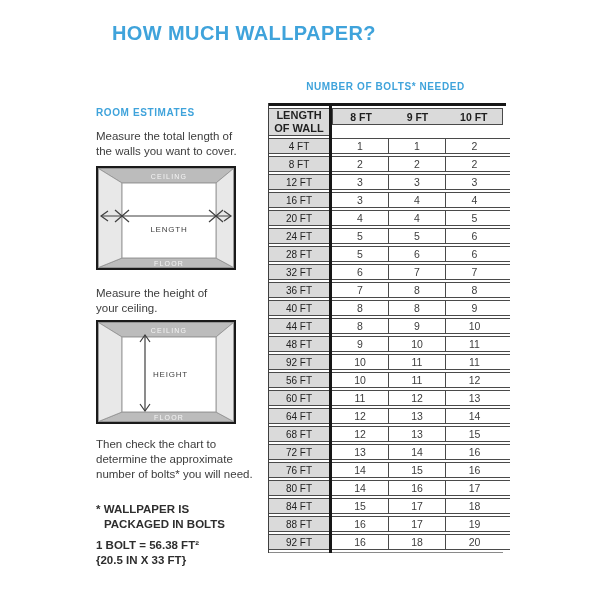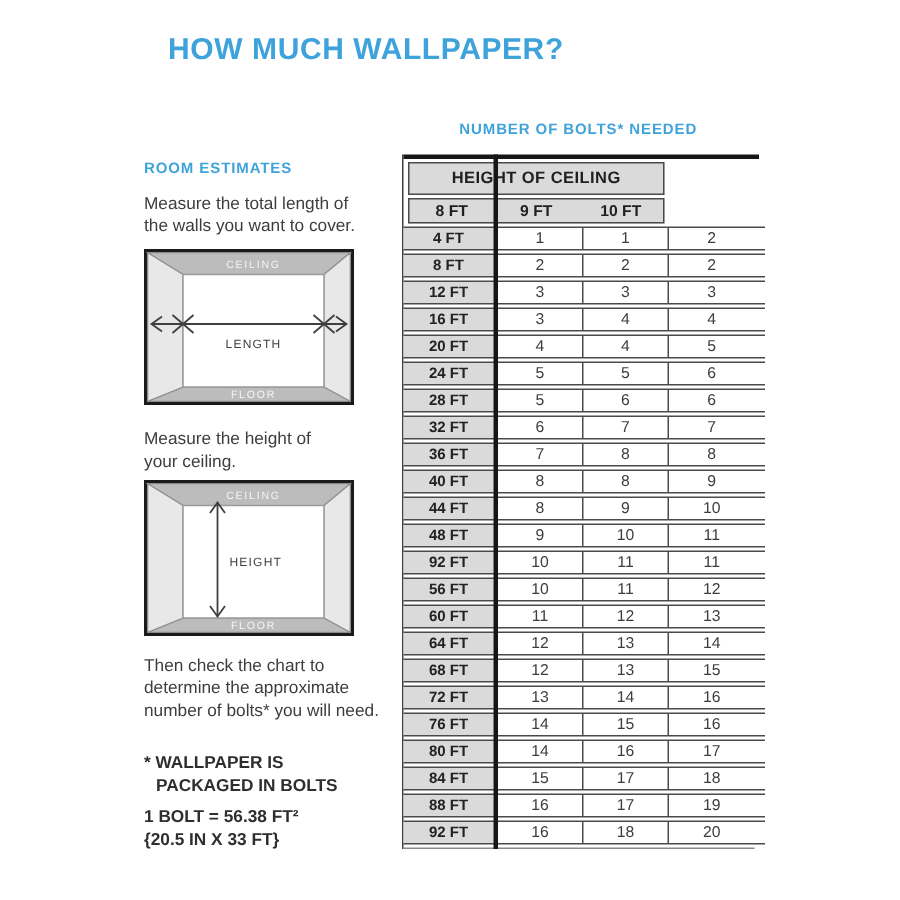--- a/index.html
+++ b/index.html
@@ -137,6 +137,7 @@
       <div class="col-divider"></div>
 
       <div class="thead">
+        <div class="len-cell">LENGTH OF WALL</div>
         <div class="head-right">
           <div class="hoc">HEIGHT OF CEILING</div>
           <div class="fts">

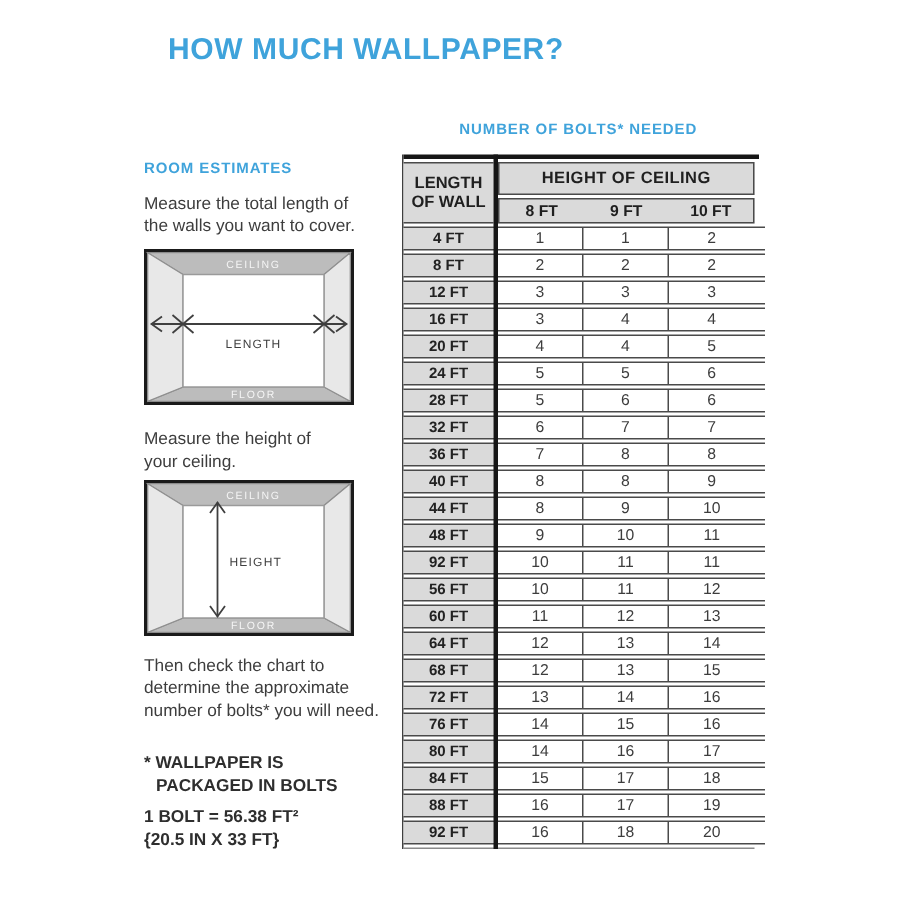--- a/index.html
+++ b/index.html
@@ -139,7 +139,6 @@
       <div class="thead">
         <div class="len-cell">LENGTH OF WALL</div>
         <div class="head-right">
-          <div class="hoc">HEIGHT OF CEILING</div>
           <div class="fts">
             <span>8 FT</span>
             <span>9 FT</span>

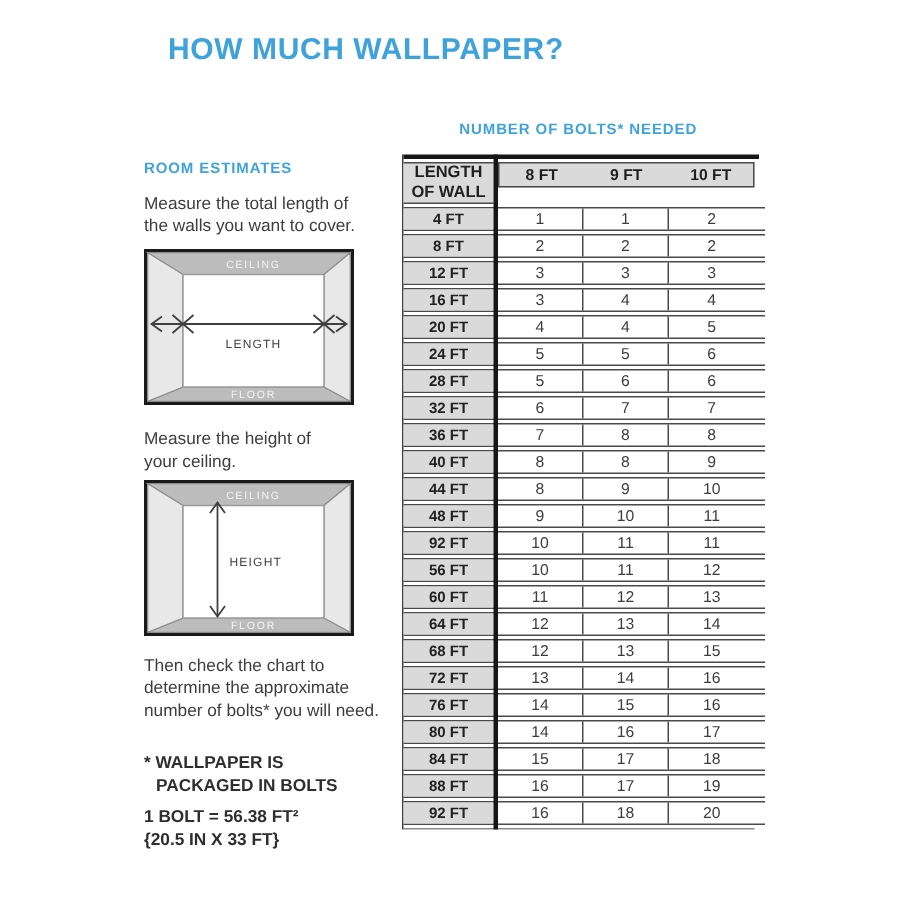--- a/index.html
+++ b/index.html
@@ -56,7 +56,7 @@
   .row{display:flex;height:16px;border-top:1px solid var(--thin);
     border-bottom:1px solid var(--thin);margin-bottom:2px;}
   .row .label{width:60px;background:var(--gray);display:flex;align-items:center;
-    justify-content:center;font-size:10px;font-weight:700;color:#222;}
+    justify-content:center;font-size:10px;font-weight:400;color:#222;}
   .row .dsp{width:3px;}
   .row .val{width:57px;display:flex;align-items:center;justify-content:center;
     font-size:10.5px;color:var(--ink);border-right:1px solid var(--thin);}

